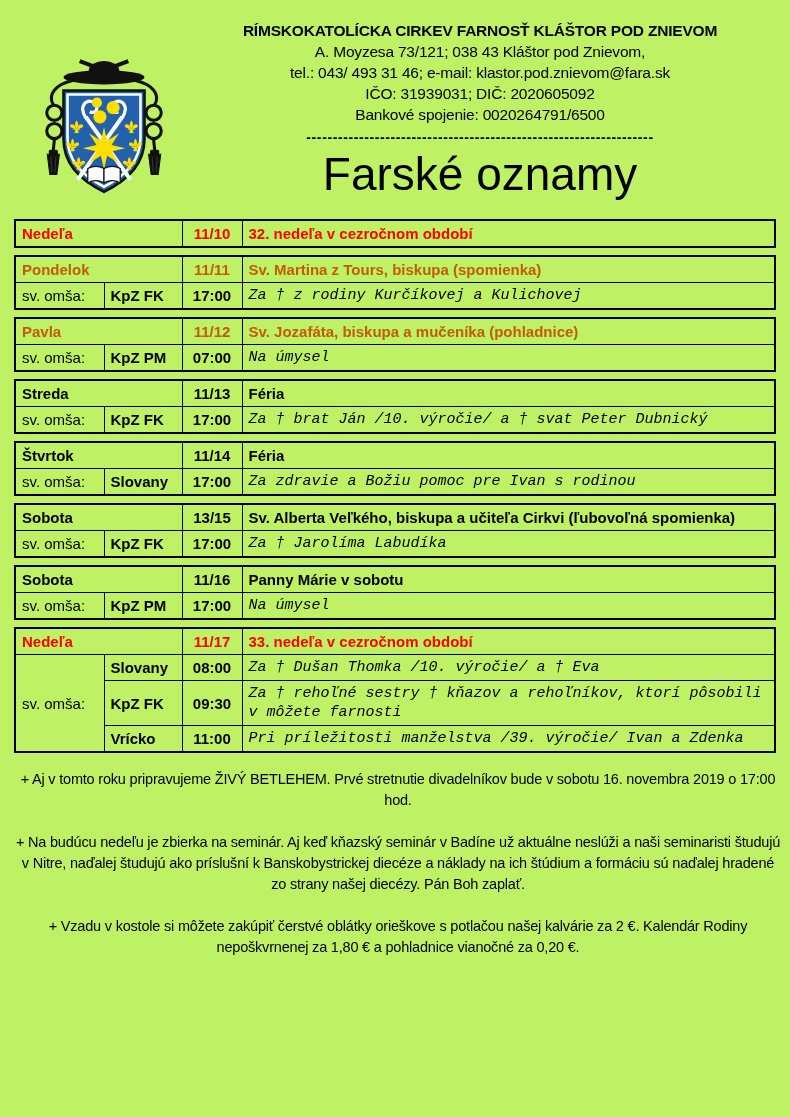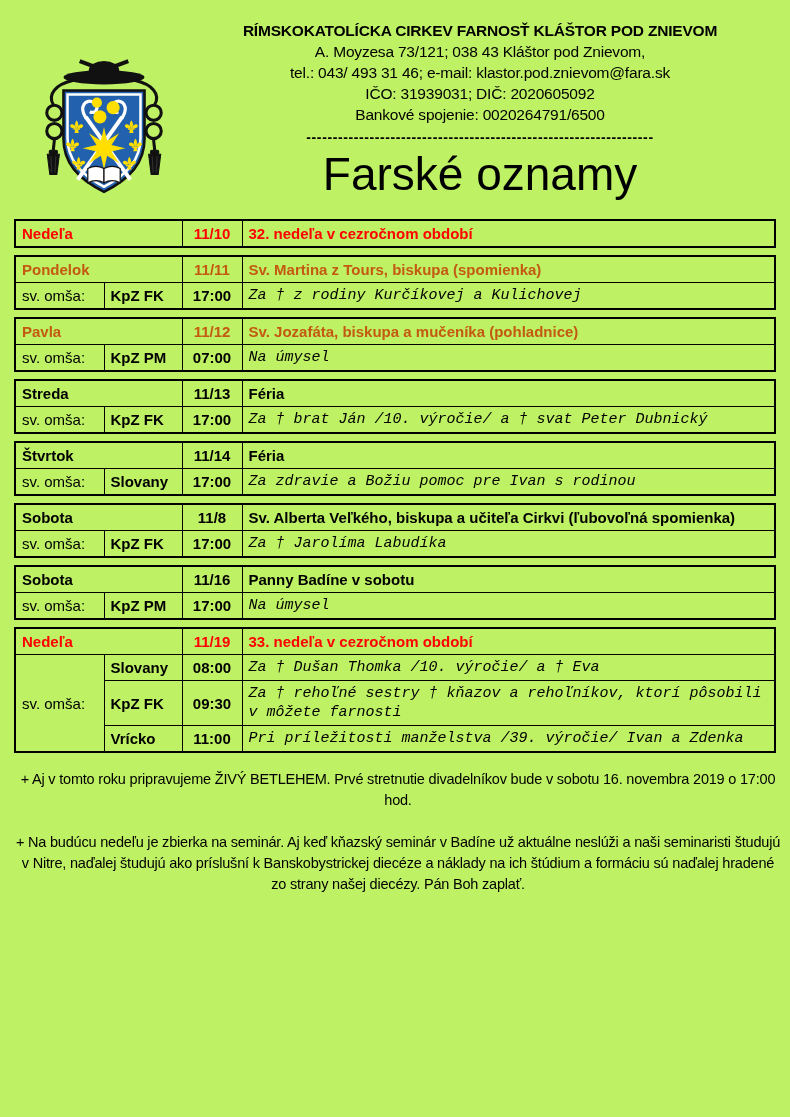--- a/index.html
+++ b/index.html
@@ -253,7 +253,7 @@
         <tbody>
           <tr>
             <td colspan="2" class="day">Sobota</td>
-            <td class="date">11/8</td>
+            <td class="date">13/15</td>
             <td class="title">Sv. Alberta Veľkého, biskupa a učiteľa Cirkvi (ľubovoľná spomienka)</td>
           </tr>
           <tr>

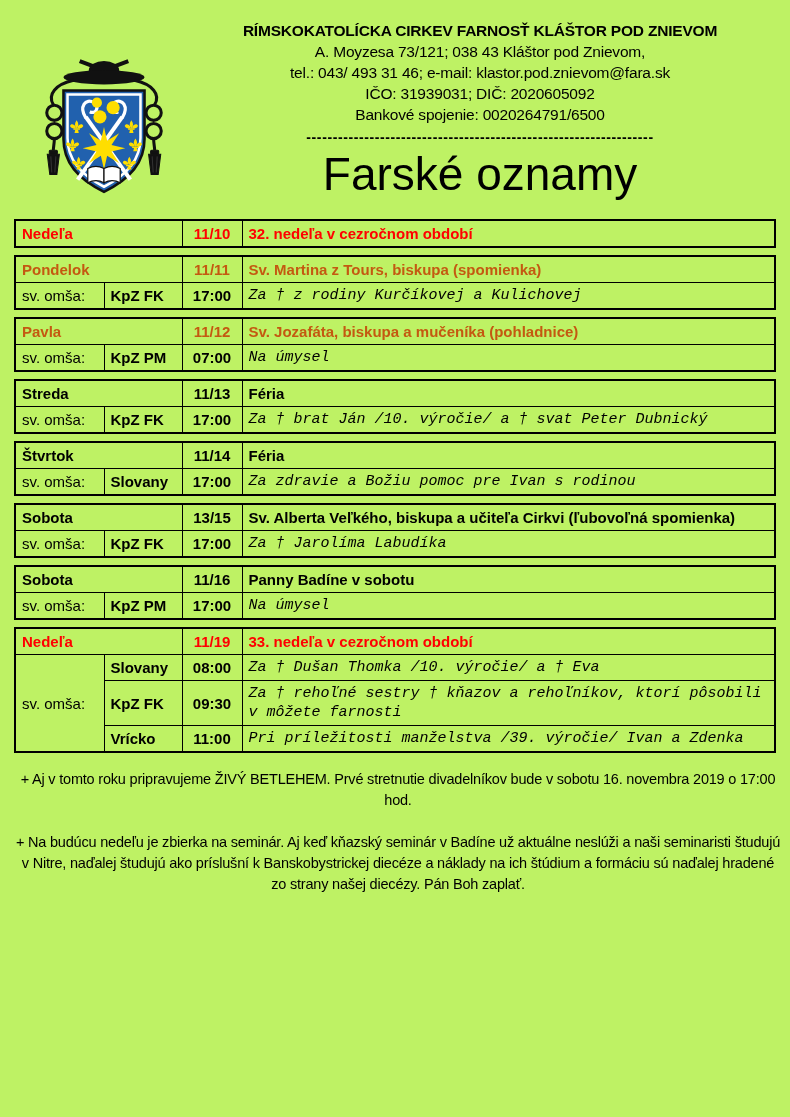--- a/index.html
+++ b/index.html
@@ -275,7 +275,7 @@
           <tr>
             <td colspan="2" class="day">Sobota</td>
             <td class="date">11/16</td>
-            <td class="title">Panny Badíne v sobotu</td>
+            <td class="title">Panny Márie v sobotu</td>
           </tr>
           <tr>
             <td rowspan="1" class="mass-label">sv. omša:</td>

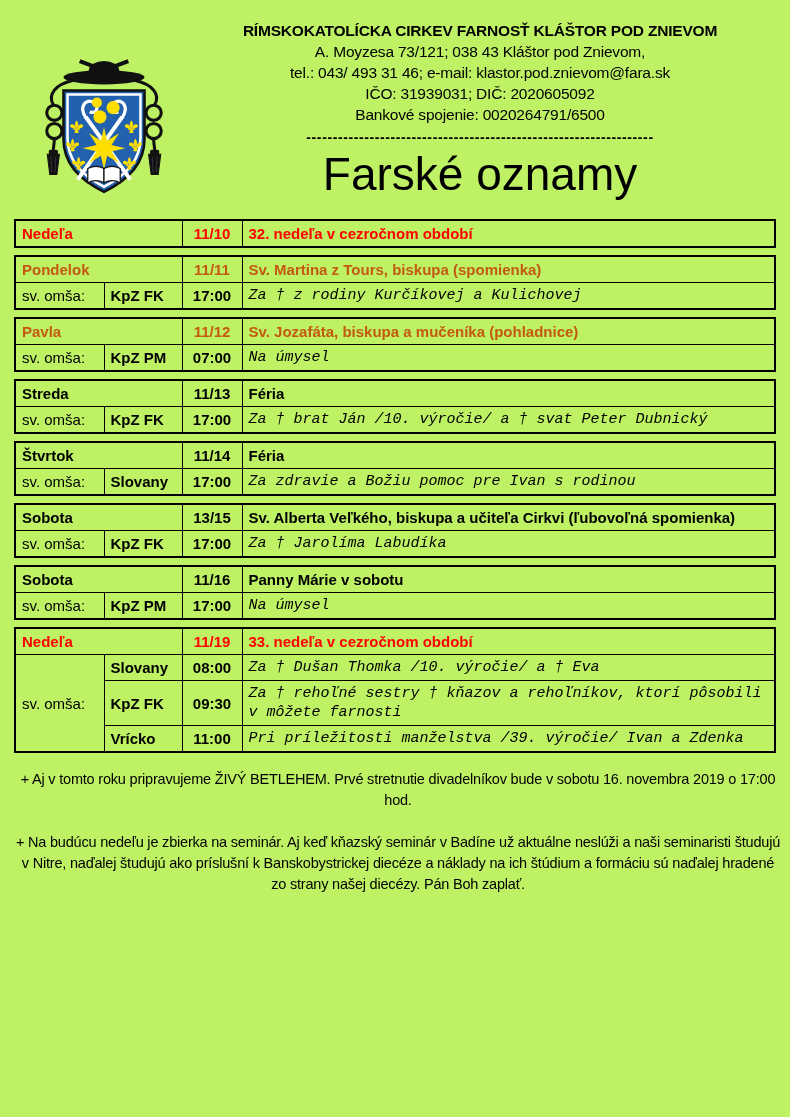--- a/index.html
+++ b/index.html
@@ -295,7 +295,7 @@
         <tbody>
           <tr>
             <td colspan="2" class="day">Nedeľa</td>
-            <td class="date">11/19</td>
+            <td class="date">11/17</td>
             <td class="title">33. nedeľa v cezročnom období</td>
           </tr>
           <tr>

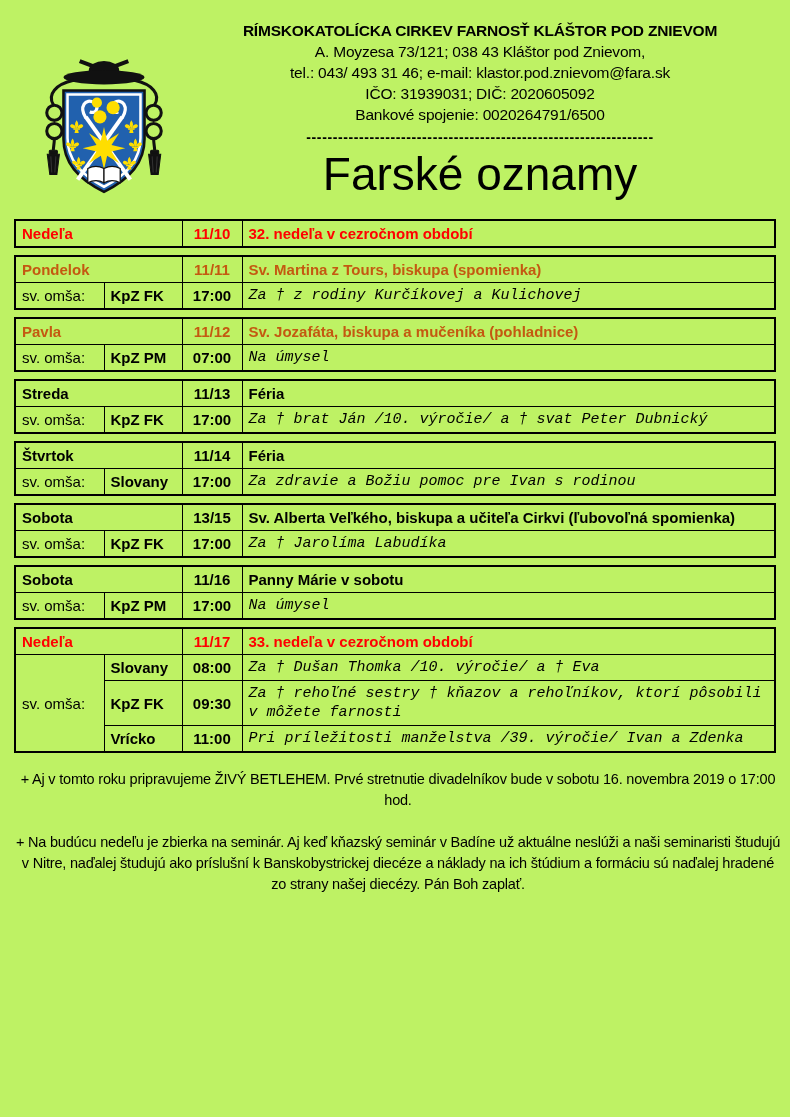--- a/index.html
+++ b/index.html
@@ -321,6 +321,7 @@
   <div class="announcements">
     <p>+ Aj v tomto roku pripravujeme ŽIVÝ BETLEHEM. Prvé stretnutie divadelníkov bude v sobotu 16. novembra 2019 o 17:00 hod.</p>
     <p>+ Na budúcu nedeľu je zbierka na seminár. Aj keď kňazský seminár v Badíne už aktuálne neslúži a naši seminaristi študujú v Nitre, naďalej študujú ako príslušní k Banskobystrickej diecéze a náklady na ich štúdium a formáciu sú naďalej hradené zo strany našej diecézy. Pán Boh zaplať.</p>
+    <p>+ Vzadu v kostole si môžete zakúpiť čerstvé oblátky orieškove s potlačou našej kalvárie za 2 €. Kalendár Rodiny nepoškvrnenej za 1,80 € a pohladnice vianočné za 0,20 €.</p>
   </div>
 
 </div>

